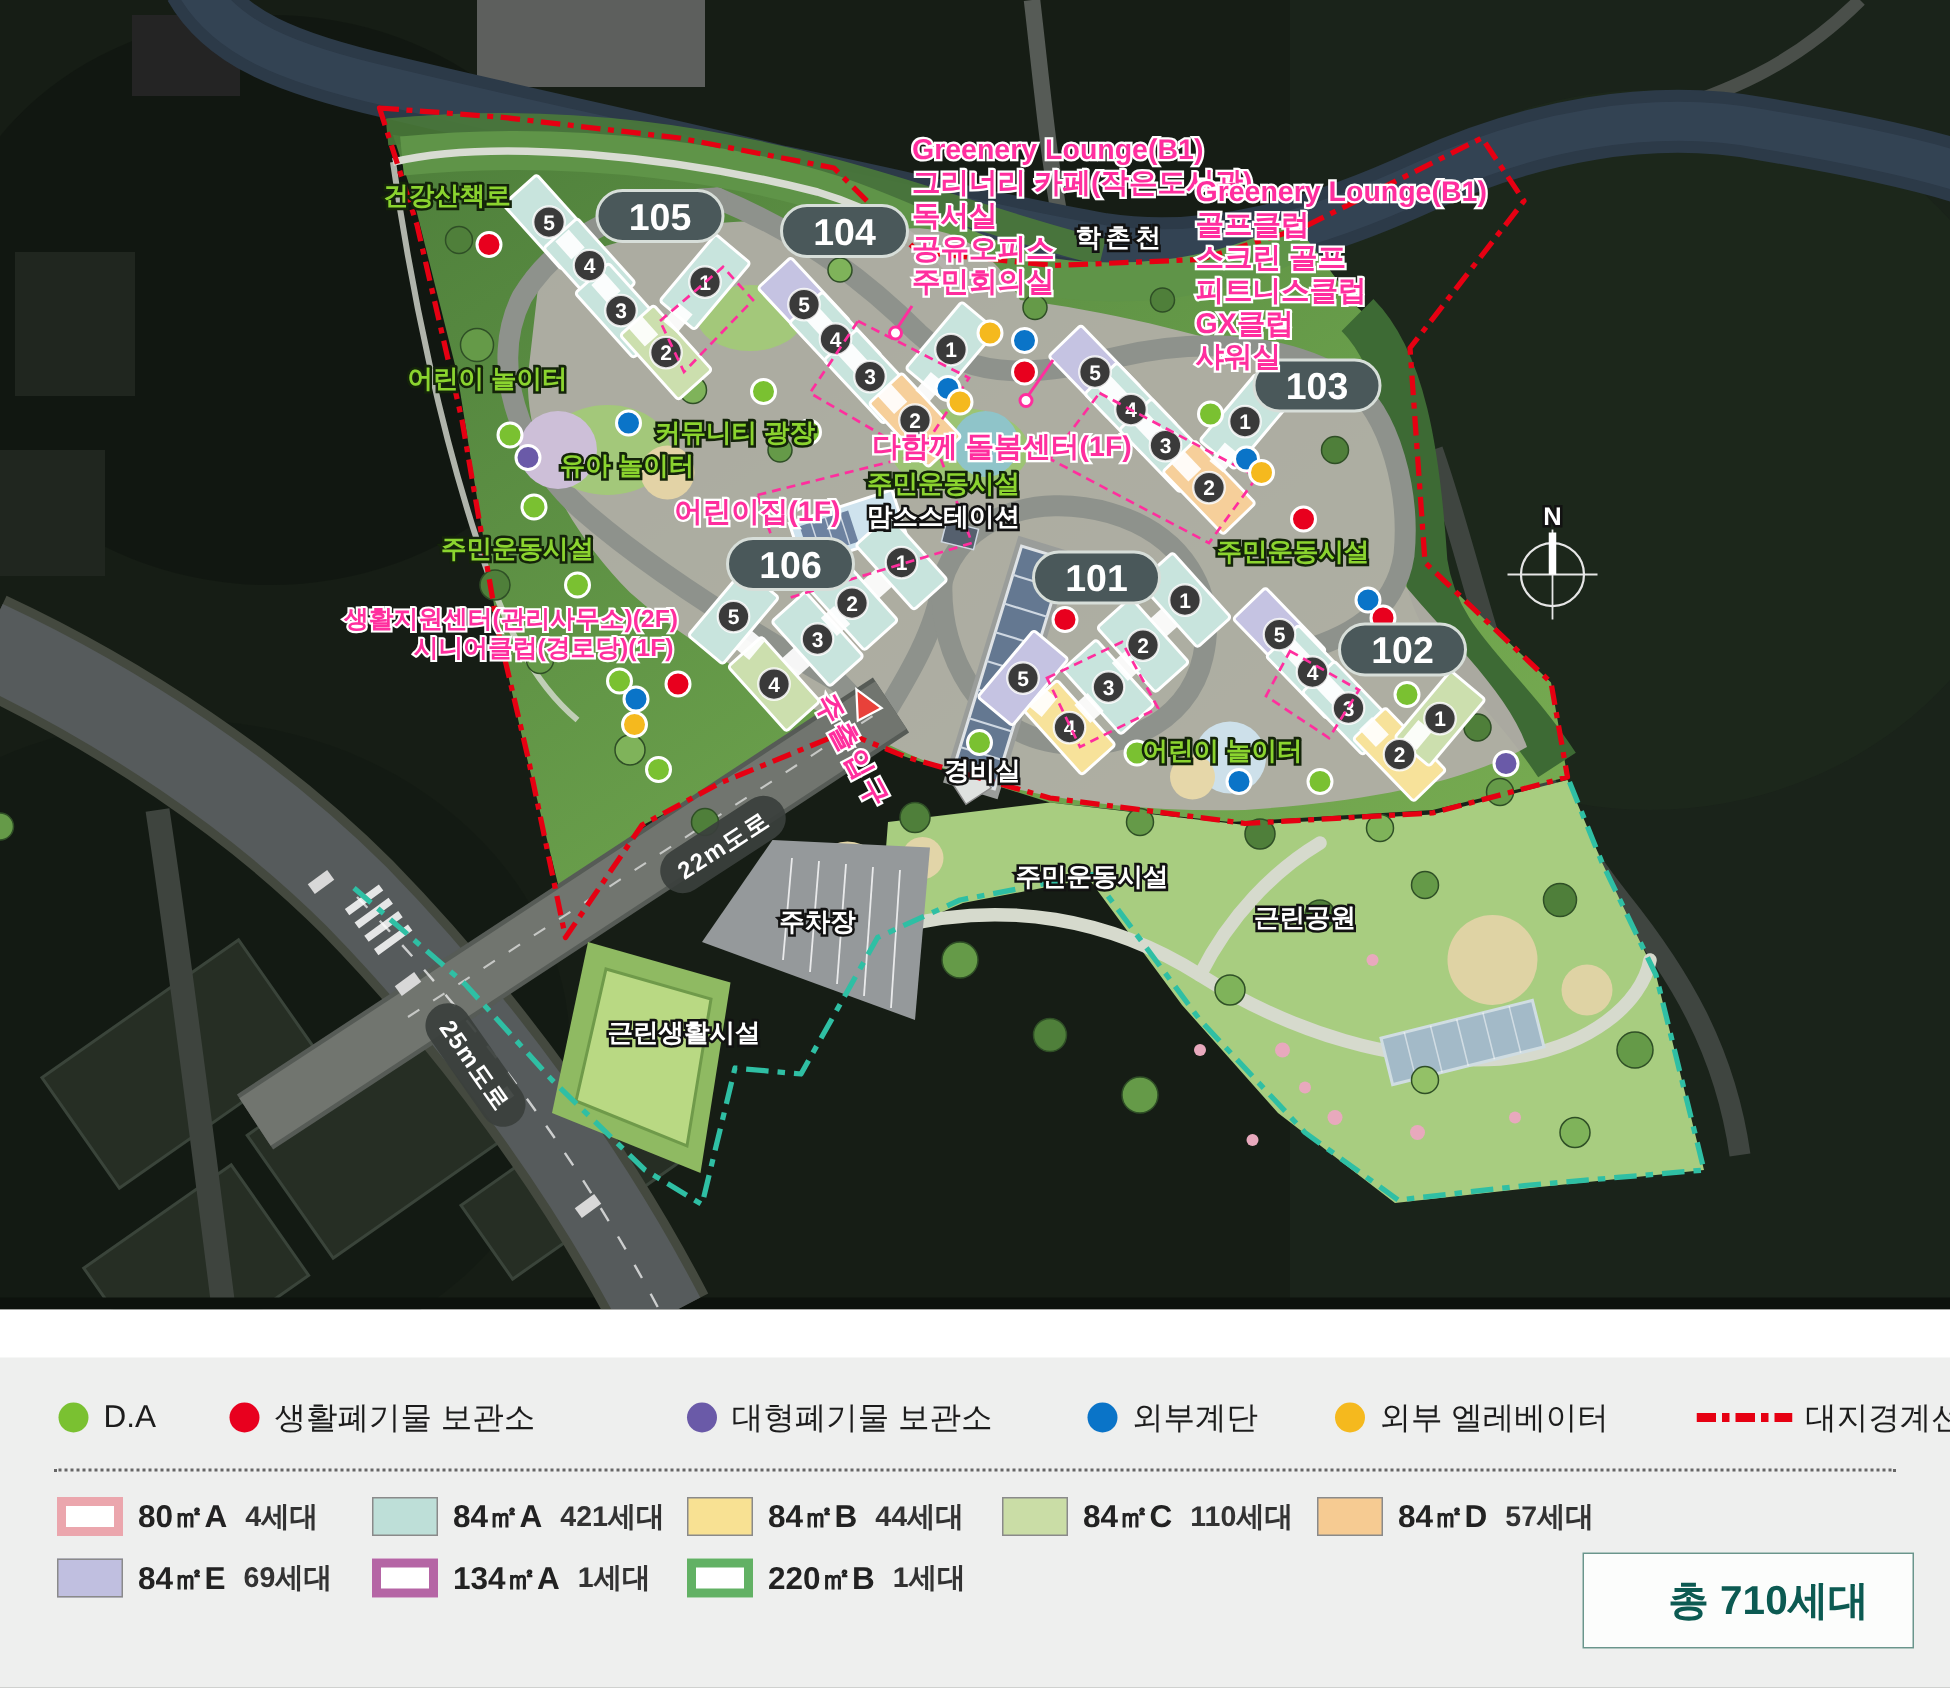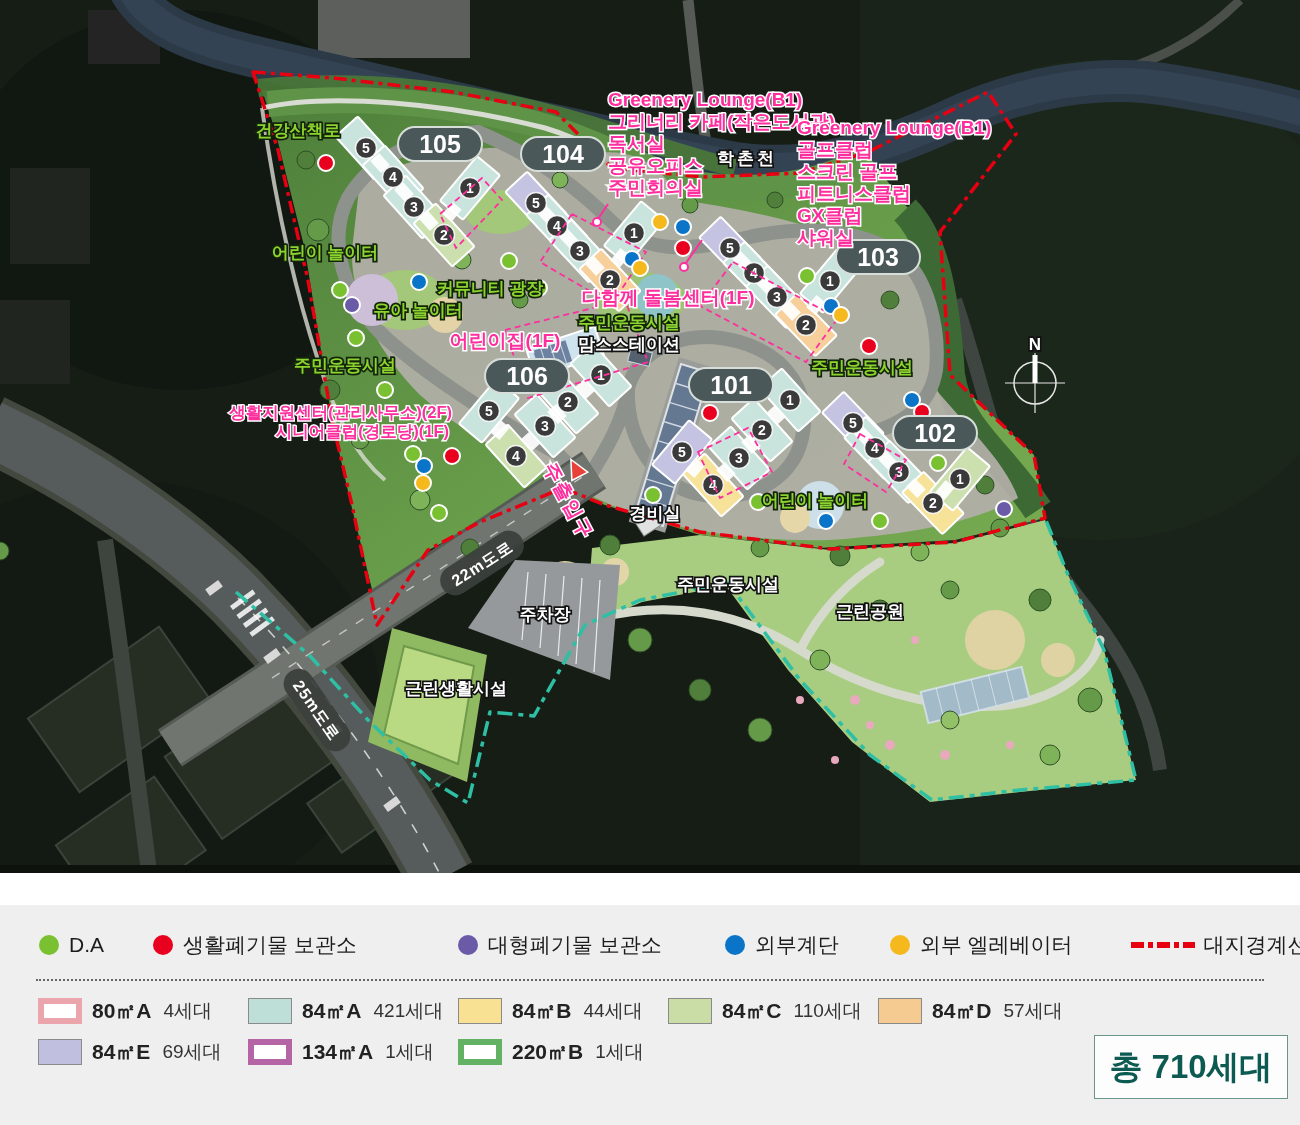--- a/index.html
+++ b/index.html
@@ -35,7 +35,7 @@
   #unitgrid{position:relative;margin:16px 0 0 38px;display:grid;grid-template-columns:repeat(5,210px);row-gap:13px;}
   .ut{display:flex;align-items:center;gap:10px;font-size:21px;color:#222;white-space:nowrap;}
   .ut b{font-weight:bold;}
-  .ut .cnt{font-size:19px;color:#333;margin-left:2px;}
+  .ut .cnt{font-size:19px;color:#333;margin-left:2px;font-weight:bold;}
   .sw{width:44px;height:26px;box-sizing:border-box;border:1px solid #8a8a8a;flex:0 0 auto;}
   .sw0{border:6px solid #eba6ad;background:#fff;}
   .sw1{background:#bedfd8;}

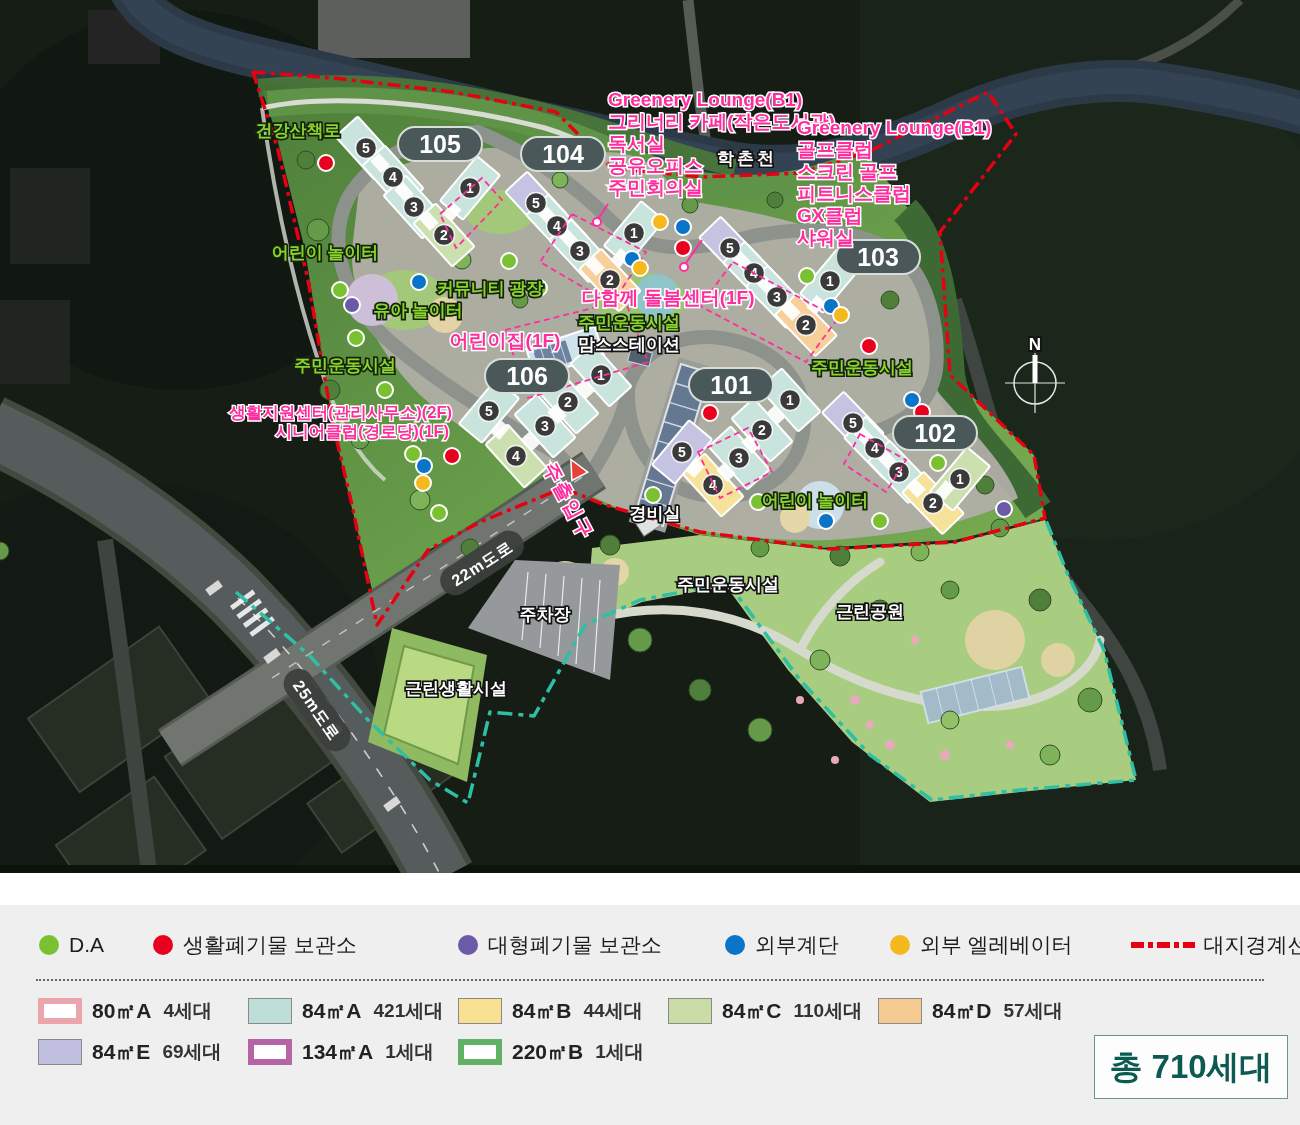--- a/index.html
+++ b/index.html
@@ -49,9 +49,9 @@
   .sw9{background:
       linear-gradient(to top right,transparent 46%,#8a8a8a 46%,#8a8a8a 54%,transparent 54%),
       linear-gradient(to bottom right,transparent 46%,#8a8a8a 46%,#8a8a8a 54%,transparent 54%),#fff;}
-  #totalbox{position:absolute;right:12px;bottom:26px;width:192px;height:62px;background:#fcfdfc;
+  #totalbox{position:absolute;right:24px;bottom:26px;width:192px;height:62px;background:#fcfdfc;
     border:1.5px solid #6a958c;display:flex;align-items:center;justify-content:center;
-    font-size:33px;font-weight:bold;color:#0c5a52;}
+    font-size:27px;font-weight:bold;color:#0c5a52;padding-left:27px;}
 </style>
 </head>
 <body>

